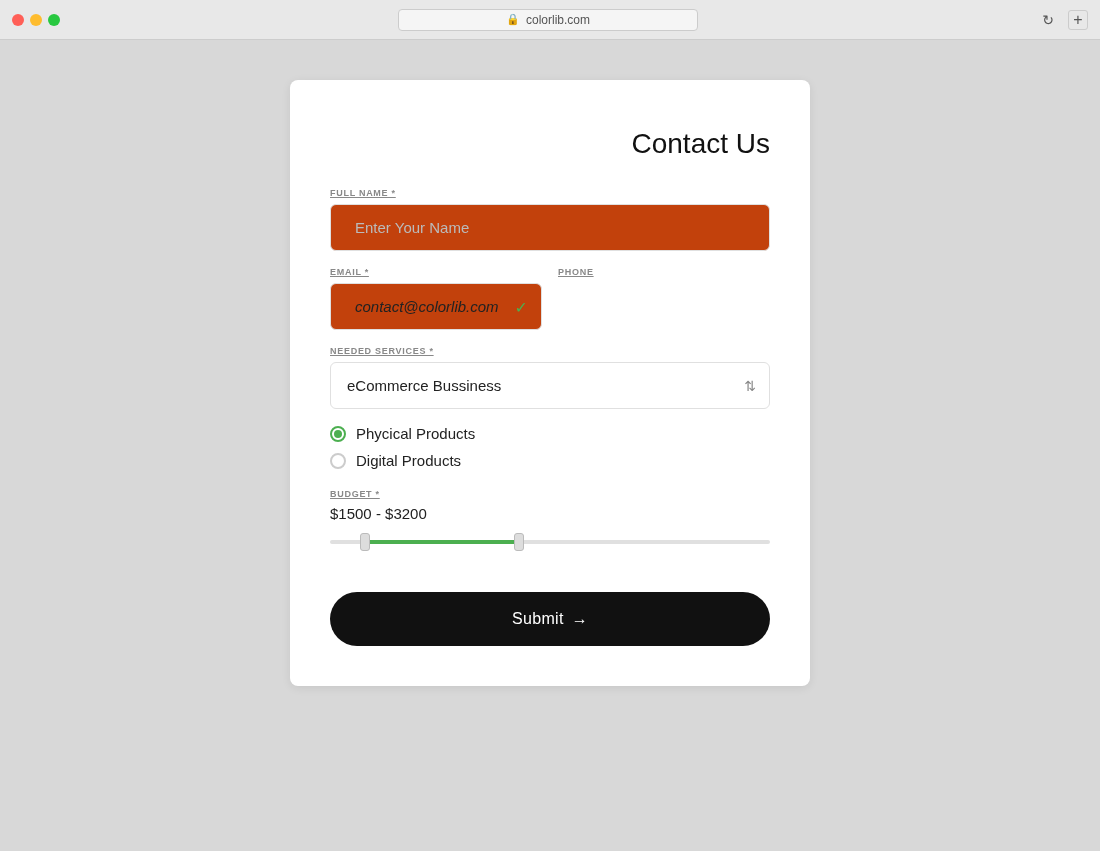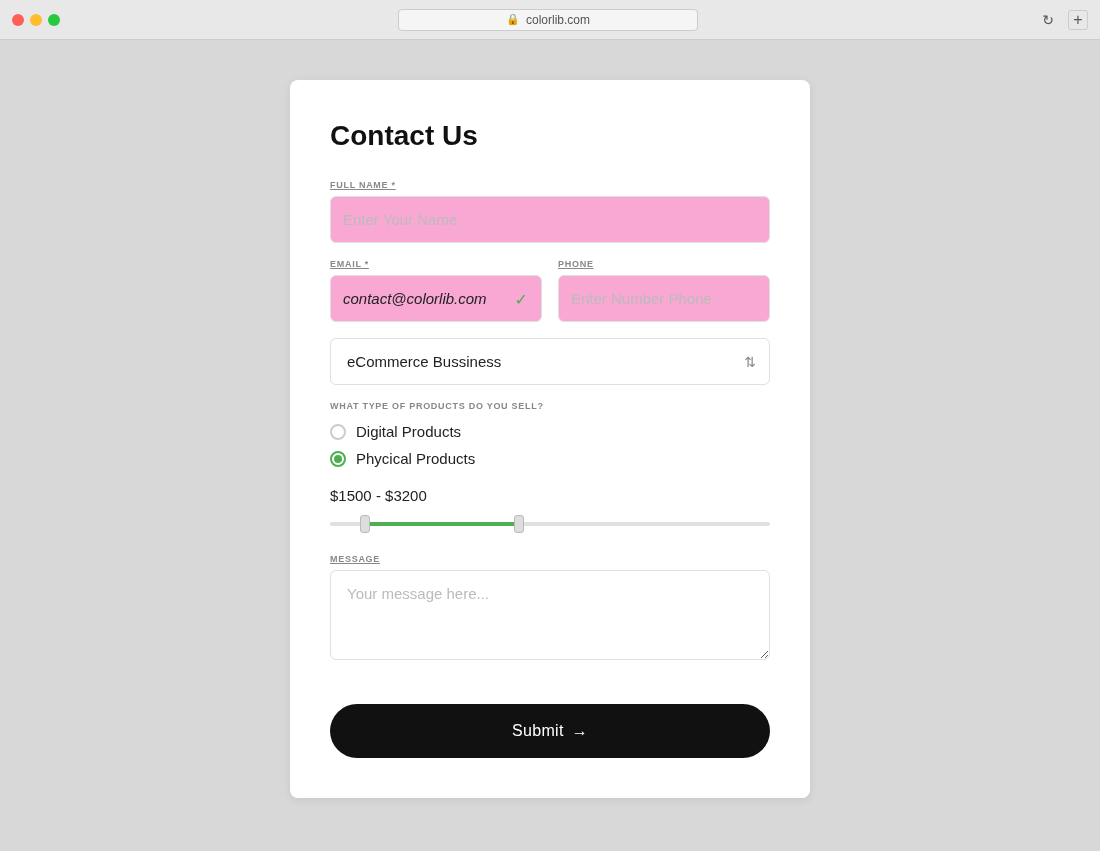--- a/index.html
+++ b/index.html
@@ -100,10 +100,11 @@
 
     .form-title {
       font-size: 28px;
-      font-weight: 700;
-      text-align: left;
+      font-weight: 400;
+      text-align: right;
       margin-bottom: 28px;
       color: #111;
+      margin-top: 8px;
     }
 
     .form-group {

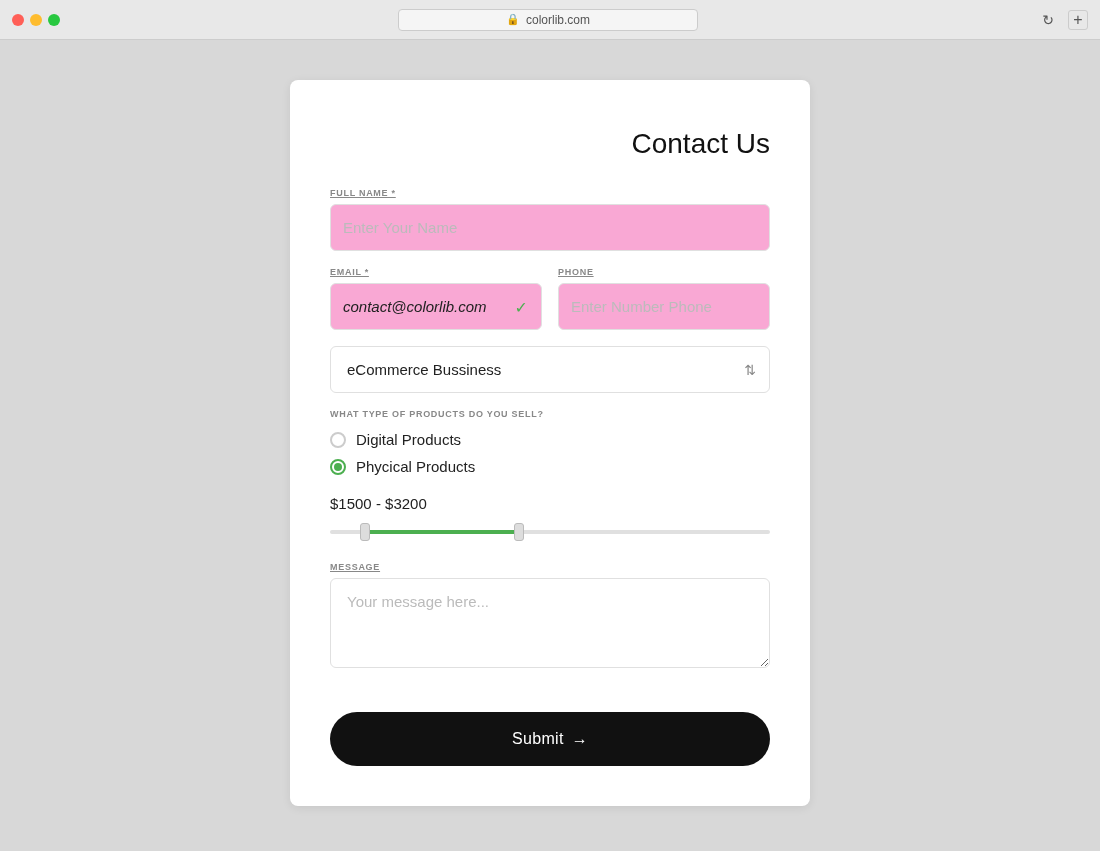--- a/index.html
+++ b/index.html
@@ -126,11 +126,11 @@
       width: 100%;
       border: 1px solid #e0e0e0;
       border-radius: 6px;
-      padding: 14px 12px;
+      padding: 14px 24px;
       font-size: 15px;
       color: #222;
       outline: none;
-      background: #f9a8d4;
+      background: #c2410c;
     }
     .form-input::placeholder {
       color: #bbb;

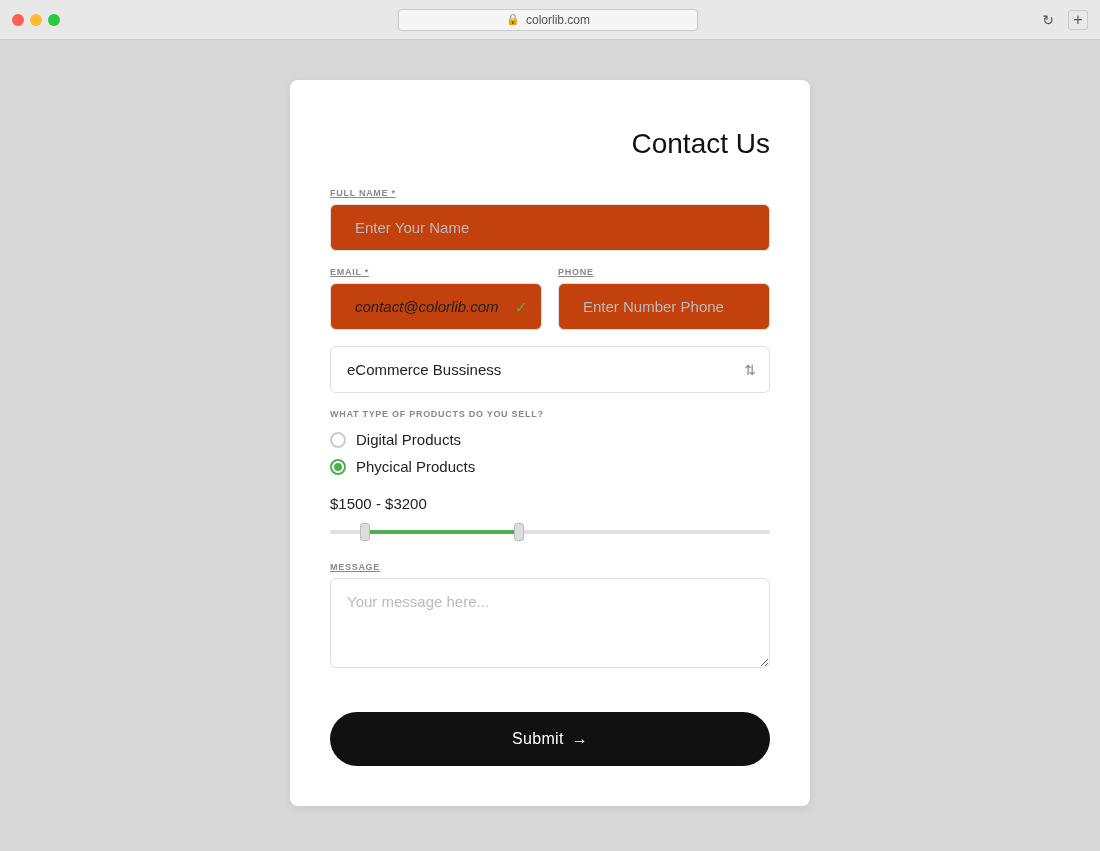--- a/index.html
+++ b/index.html
@@ -362,7 +362,6 @@
       </div>
       <div class="form-group">
         <label class="form-label">PHONE</label>
-        <input class="form-input" type="tel" placeholder="Enter Number Phone" style="">
       </div>
     </div>
 

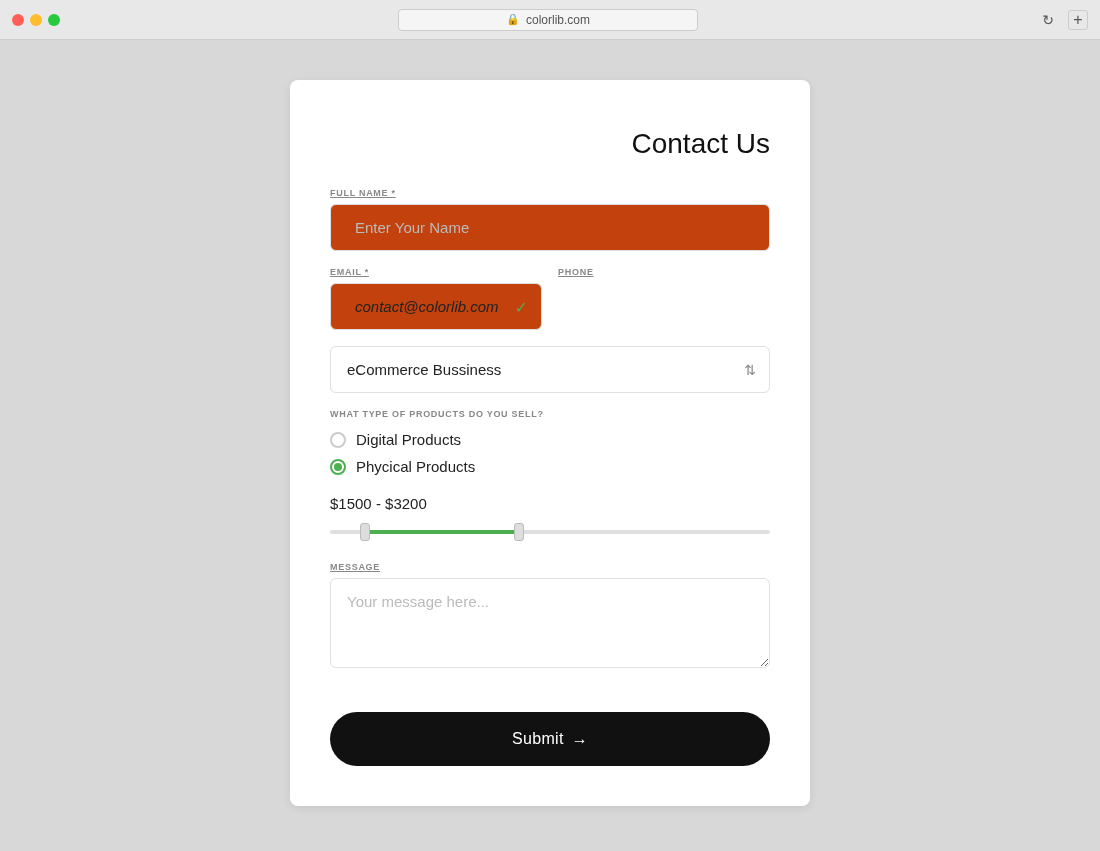--- a/index.html
+++ b/index.html
@@ -366,6 +366,7 @@
     </div>
 
     <div class="form-group">
+      <label class="form-label">NEEDED SERVICES *</label>
       <div class="select-wrapper">
         <select class="form-select">
           <option>eCommerce Bussiness</option>

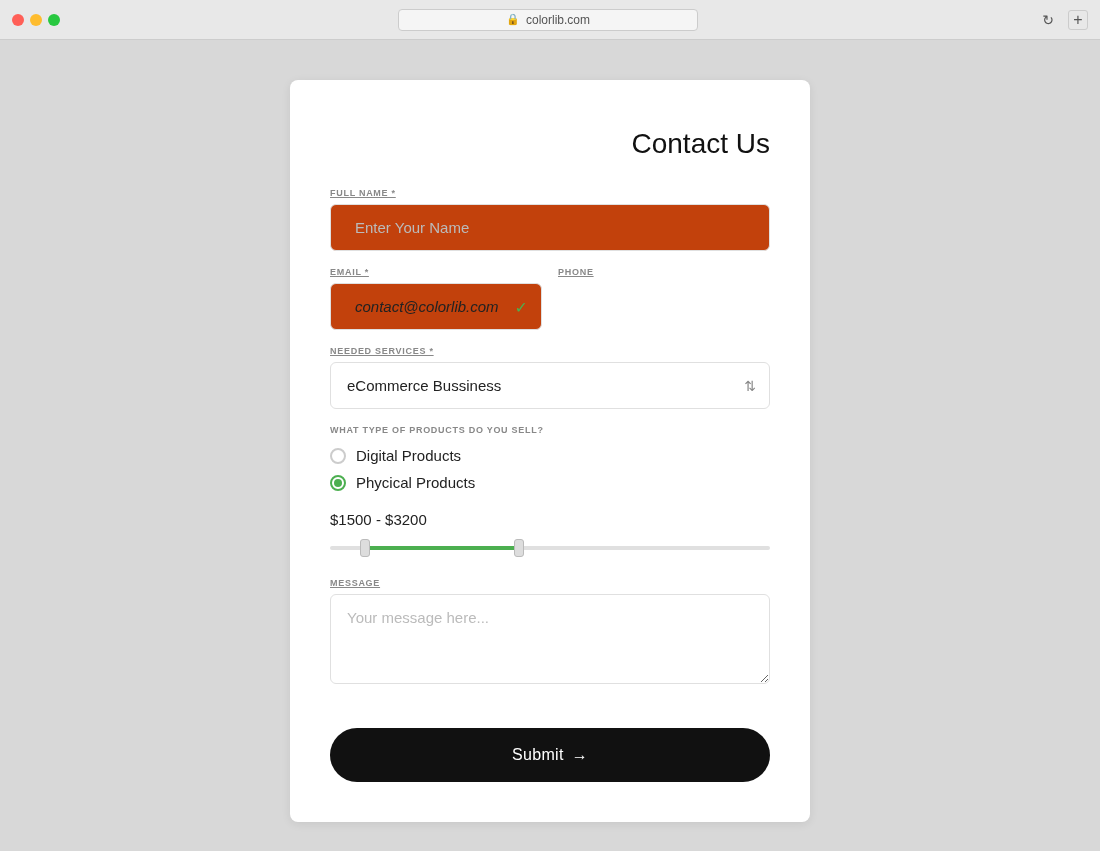--- a/index.html
+++ b/index.html
@@ -379,7 +379,6 @@
     </div>
 
     <div class="radio-group">
-      <div class="radio-question">WHAT TYPE OF PRODUCTS DO YOU SELL?</div>
 
       <label class="radio-item">
         <div class="radio-input"></div>

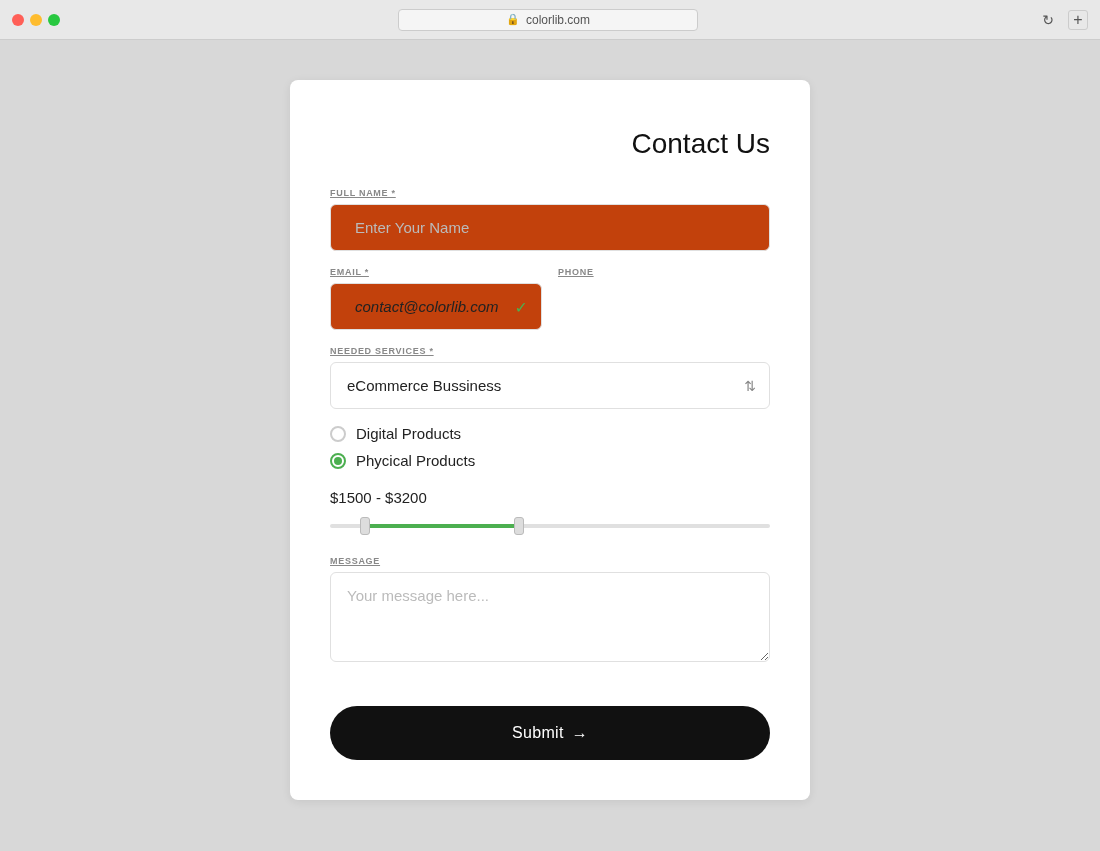--- a/index.html
+++ b/index.html
@@ -381,15 +381,15 @@
     <div class="radio-group">
 
       <label class="radio-item">
-        <div class="radio-input"></div>
-        <span class="radio-label">Digital Products</span>
-      </label>
-
-      <label class="radio-item">
         <div class="radio-input checked">
           <div class="radio-dot"></div>
         </div>
         <span class="radio-label">Phycical Products</span>
+      </label>
+
+      <label class="radio-item">
+        <div class="radio-input"></div>
+        <span class="radio-label">Digital Products</span>
       </label>
 
     </div>

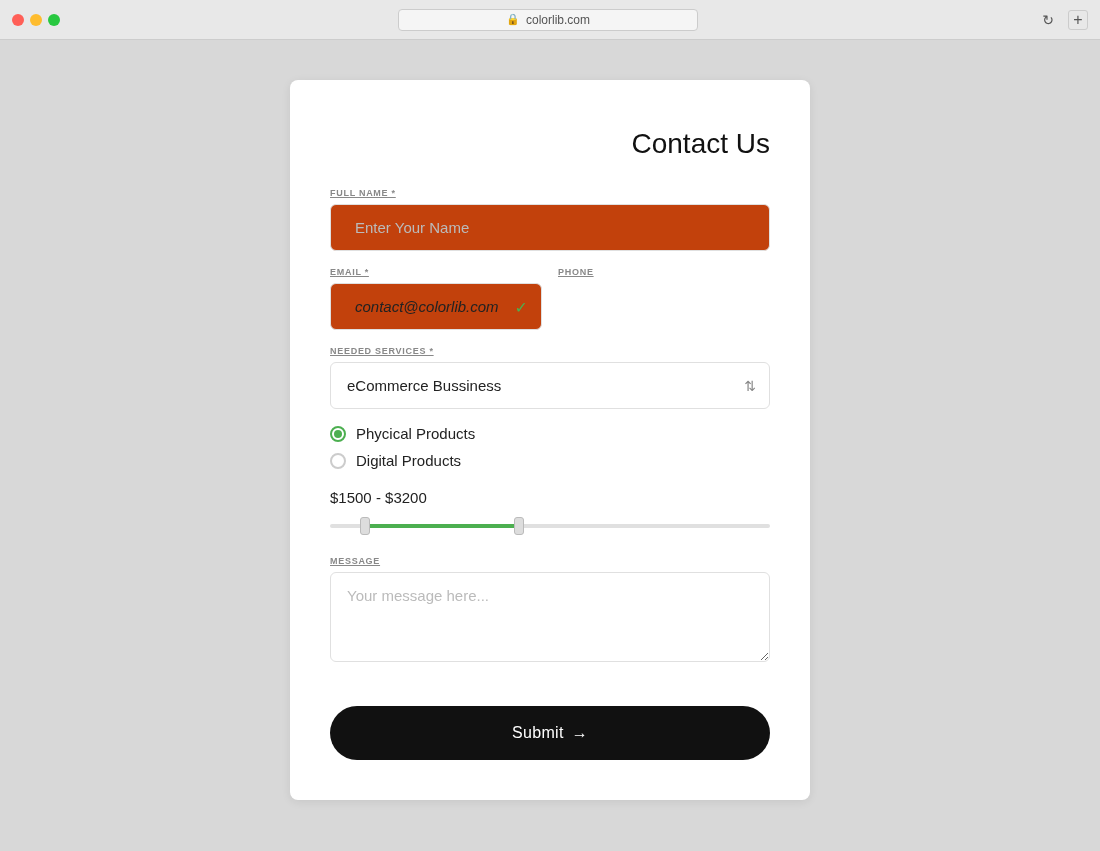--- a/index.html
+++ b/index.html
@@ -395,6 +395,7 @@
     </div>
 
     <div class="budget-section">
+      <label class="form-label">BUDGET *</label>
       <div class="budget-value">$1500 - $3200</div>
       <div class="slider-container">
         <div class="slider-track">

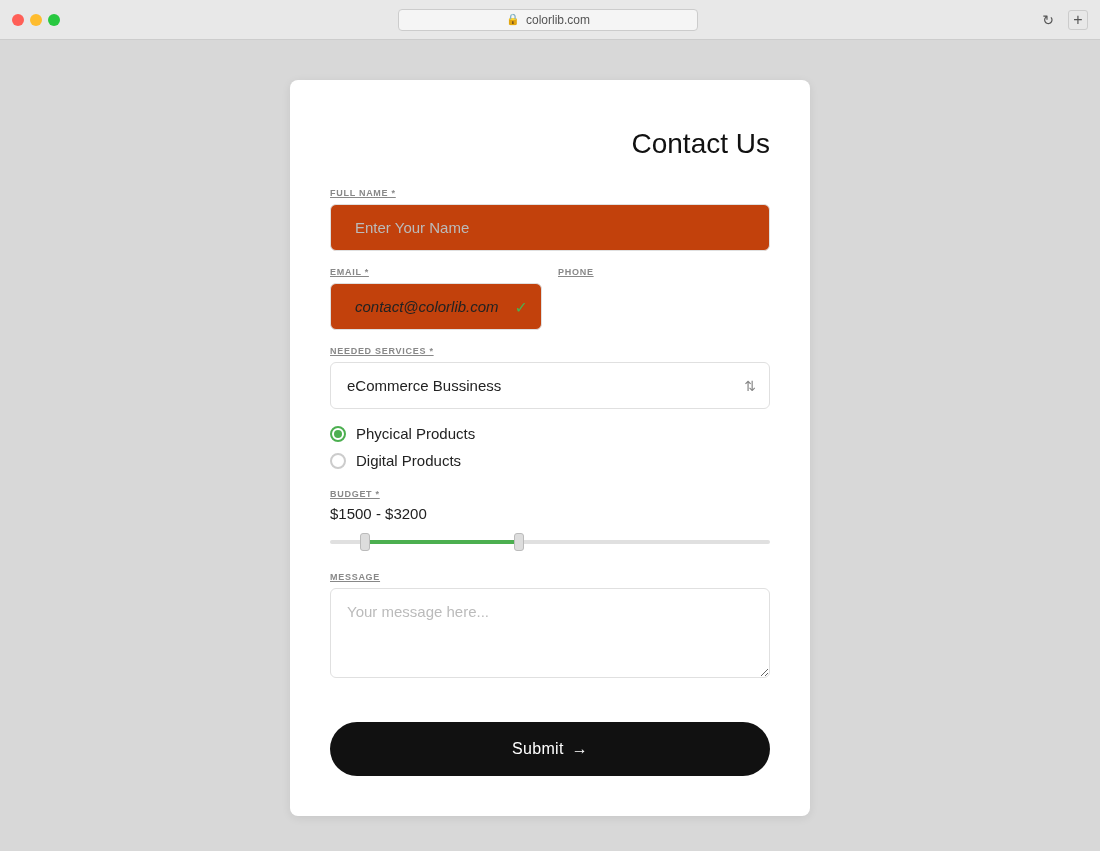--- a/index.html
+++ b/index.html
@@ -406,10 +406,6 @@
       </div>
     </div>
 
-    <div class="form-group">
-      <label class="form-label">MESSAGE</label>
-      <textarea class="form-textarea" placeholder="Your message here..." style=""></textarea>
-    </div>
 
     <button class="submit-btn">
       <span>Submit</span>

